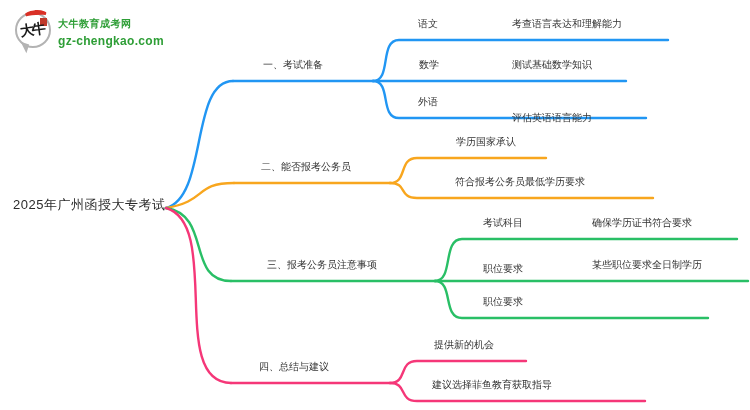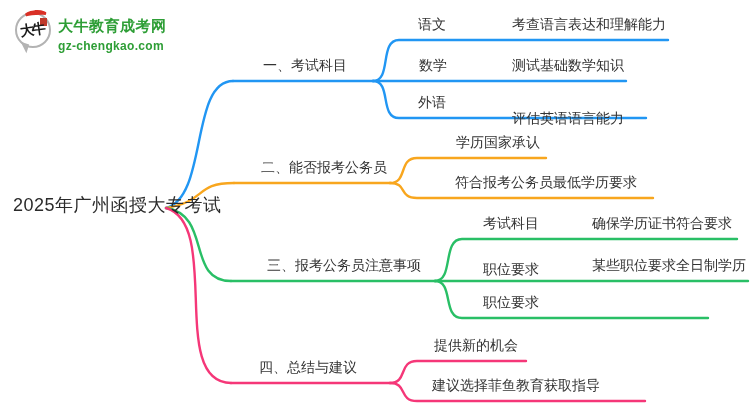--- a/index.html
+++ b/index.html
@@ -33,7 +33,7 @@
   }
   .red-seal{position:absolute;right:2px;top:4px;width:7px;height:8px;background:#c0392b;}
   .brand{margin-left:7px;padding-top:5px;}
-  .brand-title{font-size:15px;font-weight:bold;color:#2e9e36;letter-spacing:0.5px;}
+  .brand-title{font-size:10px;font-weight:bold;color:#2e9e36;letter-spacing:0.5px;}
   .brand-domain{font-size:12px;font-weight:bold;color:#2e9e36;letter-spacing:0.3px;margin-top:3px;}
 </style>
 </head>

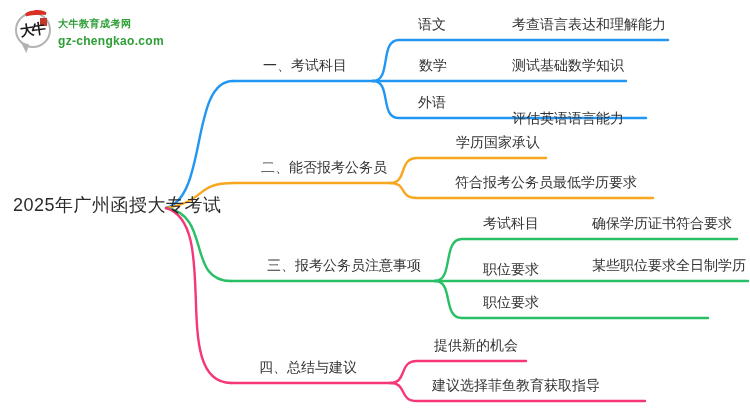--- a/index.html
+++ b/index.html
@@ -9,7 +9,7 @@
   }
   .stage svg{position:absolute;left:0;top:0;}
   .node{
-    position:absolute;white-space:nowrap;color:#333333;font-size:14px;line-height:16px;
+    position:absolute;white-space:nowrap;color:#333333;font-size:10px;line-height:16px;
   }
   .root-node{font-size:18px;color:#2b2b2b;letter-spacing:0.5px;}
   

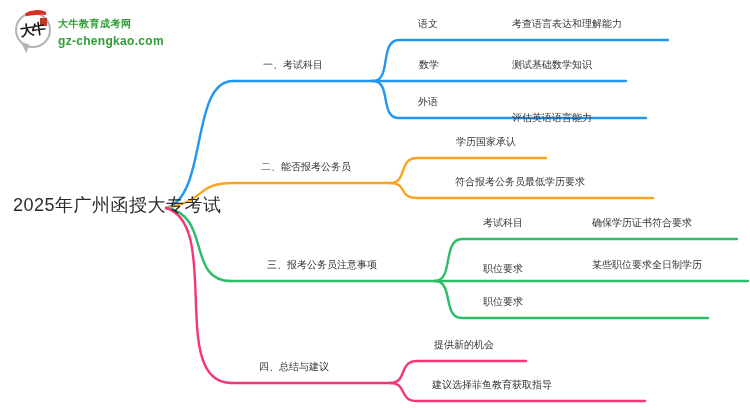--- a/index.html
+++ b/index.html
@@ -89,7 +89,7 @@
 
   <div class="node root-node" style="left:13px;top:197px">2025年广州函授大专考试</div>
 
-  <div class="node" style="left:263px;top:57px">一、考试科目</div>
+  <div class="node" style="left:263px;top:57px">一、考试准备</div>
   <div class="node" style="left:261px;top:159px">二、能否报考公务员</div>
   <div class="node" style="left:267px;top:257px">三、报考公务员注意事项</div>
   <div class="node" style="left:259px;top:359px">四、总结与建议</div>

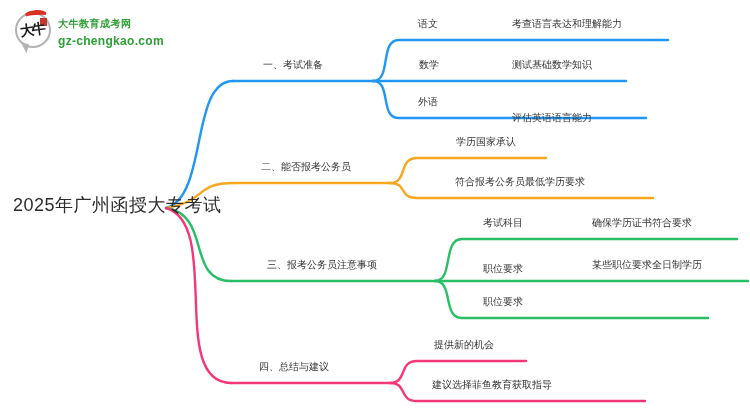--- a/index.html
+++ b/index.html
@@ -11,7 +11,7 @@
   .node{
     position:absolute;white-space:nowrap;color:#333333;font-size:10px;line-height:16px;
   }
-  .root-node{font-size:18px;color:#2b2b2b;letter-spacing:0.5px;}
+  .root-node{font-size:13px;color:#2b2b2b;letter-spacing:0.5px;}
   
   .logo{position:absolute;left:15px;top:12px;display:flex;align-items:flex-start;}
   .bubble{

